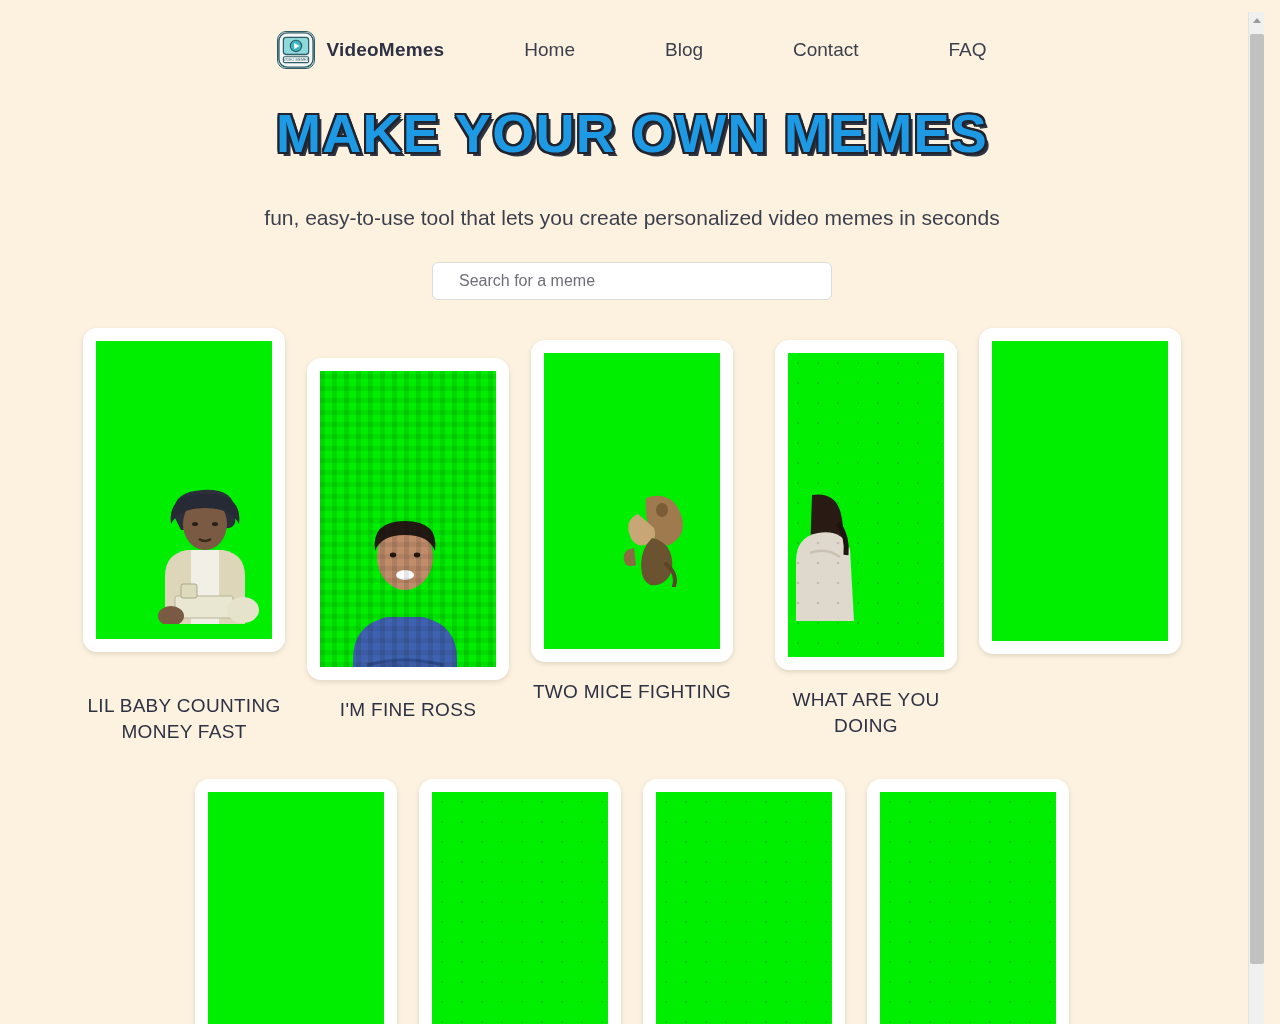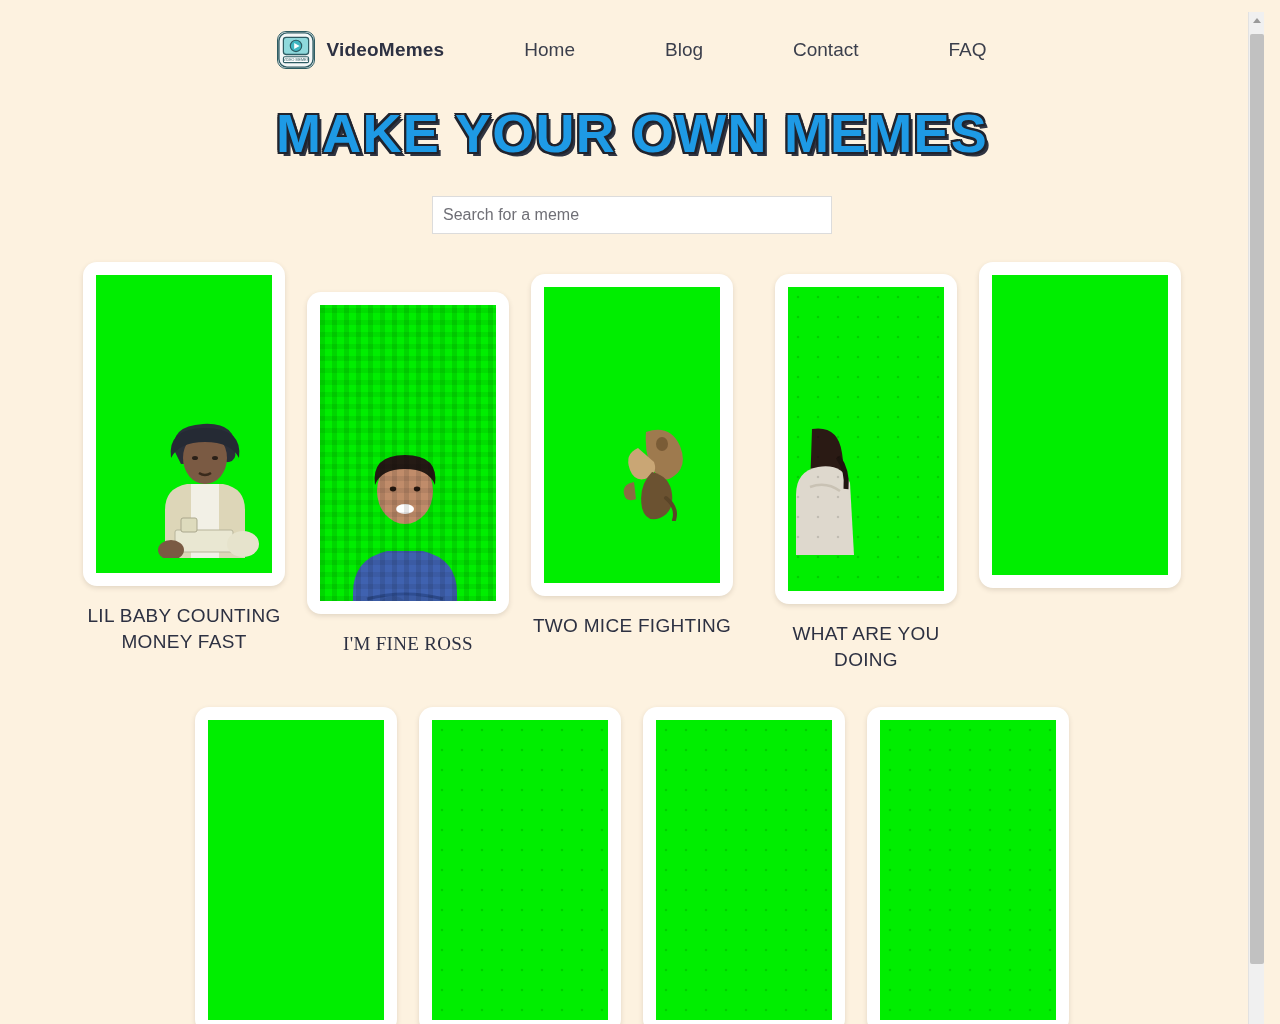--- a/index.html
+++ b/index.html
@@ -222,6 +222,7 @@
 
   <section class="hero">
     <h1 class="hero-title">MAKE YOUR OWN MEMES</h1>
+    <p class="hero-subtitle">fun, easy-to-use tool that lets you create personalized video memes in seconds</p>
     <div class="search-wrap">
       <input class="search-input" type="text" placeholder="Search for a meme" style="">
     </div>

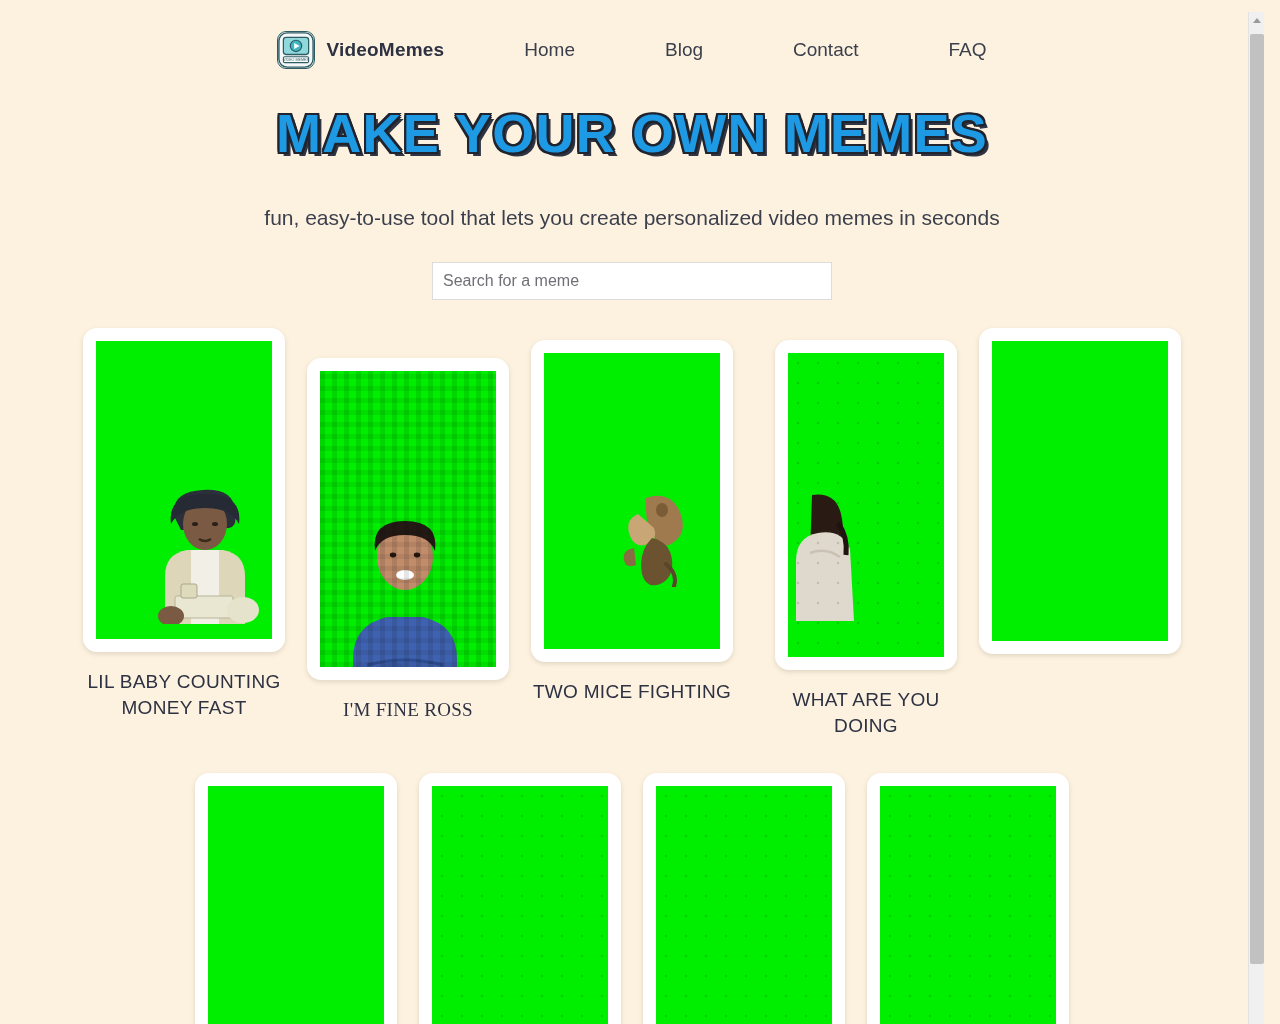--- a/index.html
+++ b/index.html
@@ -92,12 +92,12 @@
   .search-input {
     width: 400px;
     height: 38px;
-    padding: 0 10px;
+    padding: 0 26px;
     font-size: 16px;
     color: #444;
     background: #fff;
     border: 1px solid #dcdcdc;
-    border-radius: 0;
+    border-radius: 6px;
     outline: none;
     font-family: "Liberation Sans", sans-serif;
   }

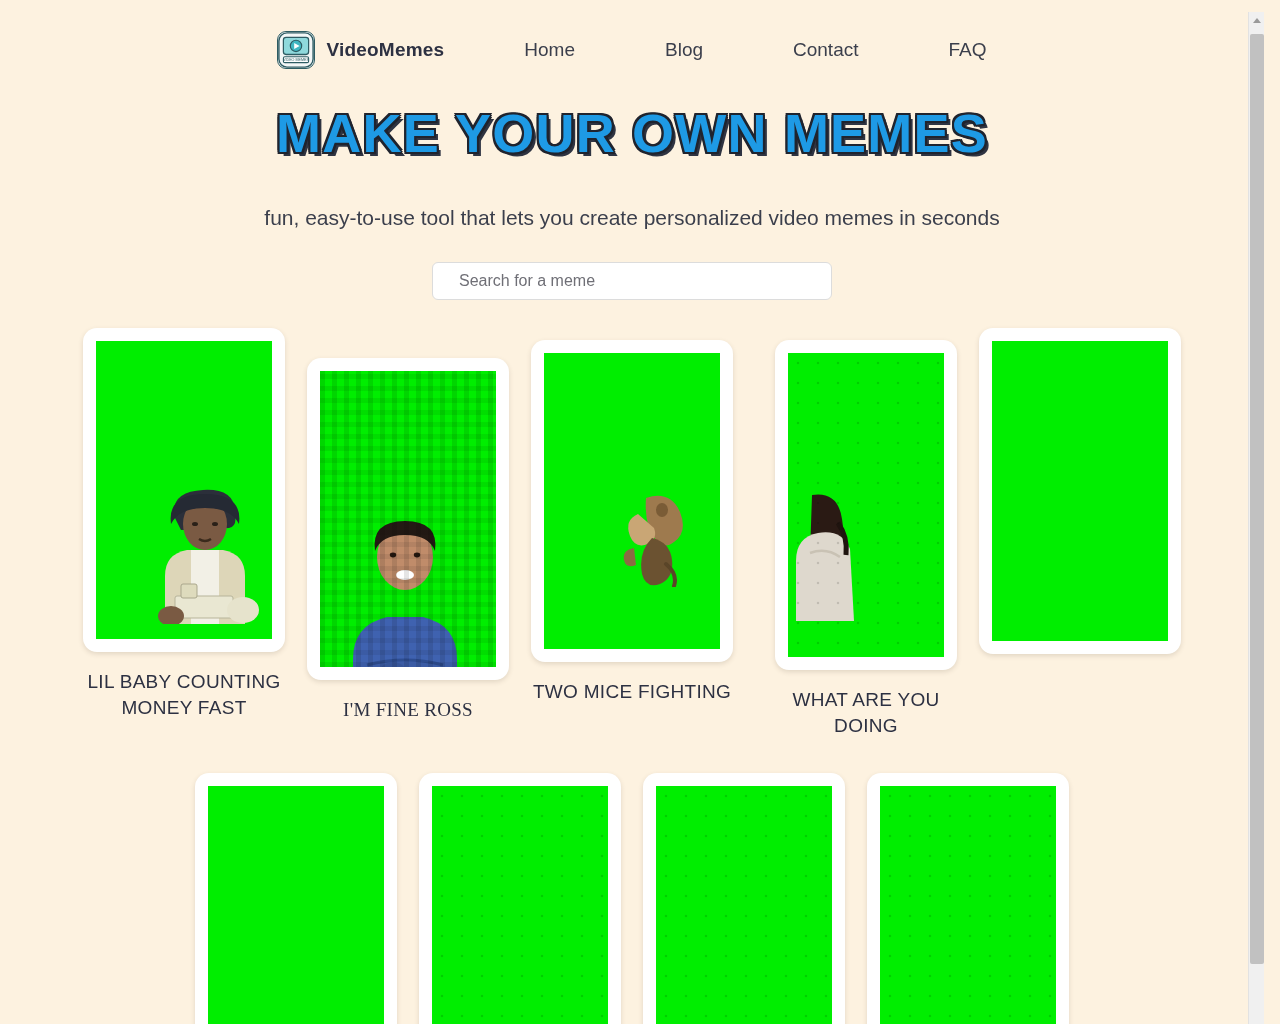--- a/index.html
+++ b/index.html
@@ -229,7 +229,7 @@
   </section>
 
   <section class="meme-grid" id="meme-grid">
-      <div class="meme-item" style="margin-top: 0px;">
+      <div class="meme-item" style="margin-top: 0px; gap: 24px;">
         <div class="meme-card">
           <div class="meme-thumb" style="height: 298px; background: rgb(0, 238, 0);">
             <div class="subject" style="left: 28%; top: 48%; width: 120px; height: 140px;"><svg viewBox="0 0 120 140" width="100%" height="100%">

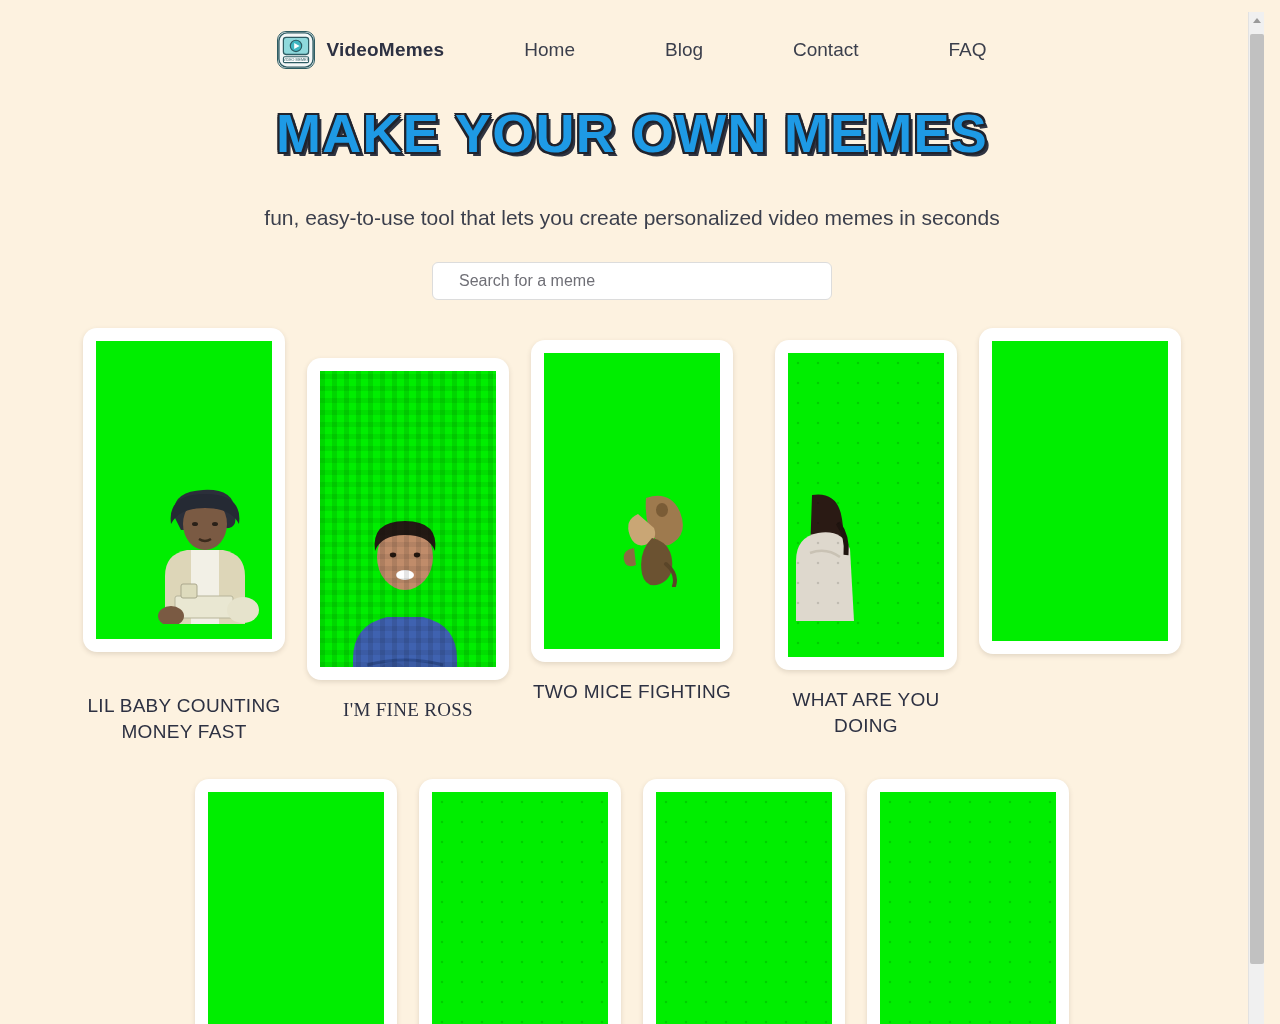--- a/index.html
+++ b/index.html
@@ -250,7 +250,7 @@
         </div>
         <div class="meme-label">LIL BABY COUNTING MONEY FAST</div>
       </div>
-      <div class="meme-item" style="margin-top: 30px; font-family: Liberation Serif, serif;">
+      <div class="meme-item" style="margin-top: 30px;">
         <div class="meme-card">
           <div class="meme-thumb plaid" style="height: 296px; background: rgb(0, 238, 0);">
             <div class="subject" style="left: 4%; top: 50%; width: 150px; height: 212px;"><svg viewBox="0 0 150 212" width="100%" height="100%">

